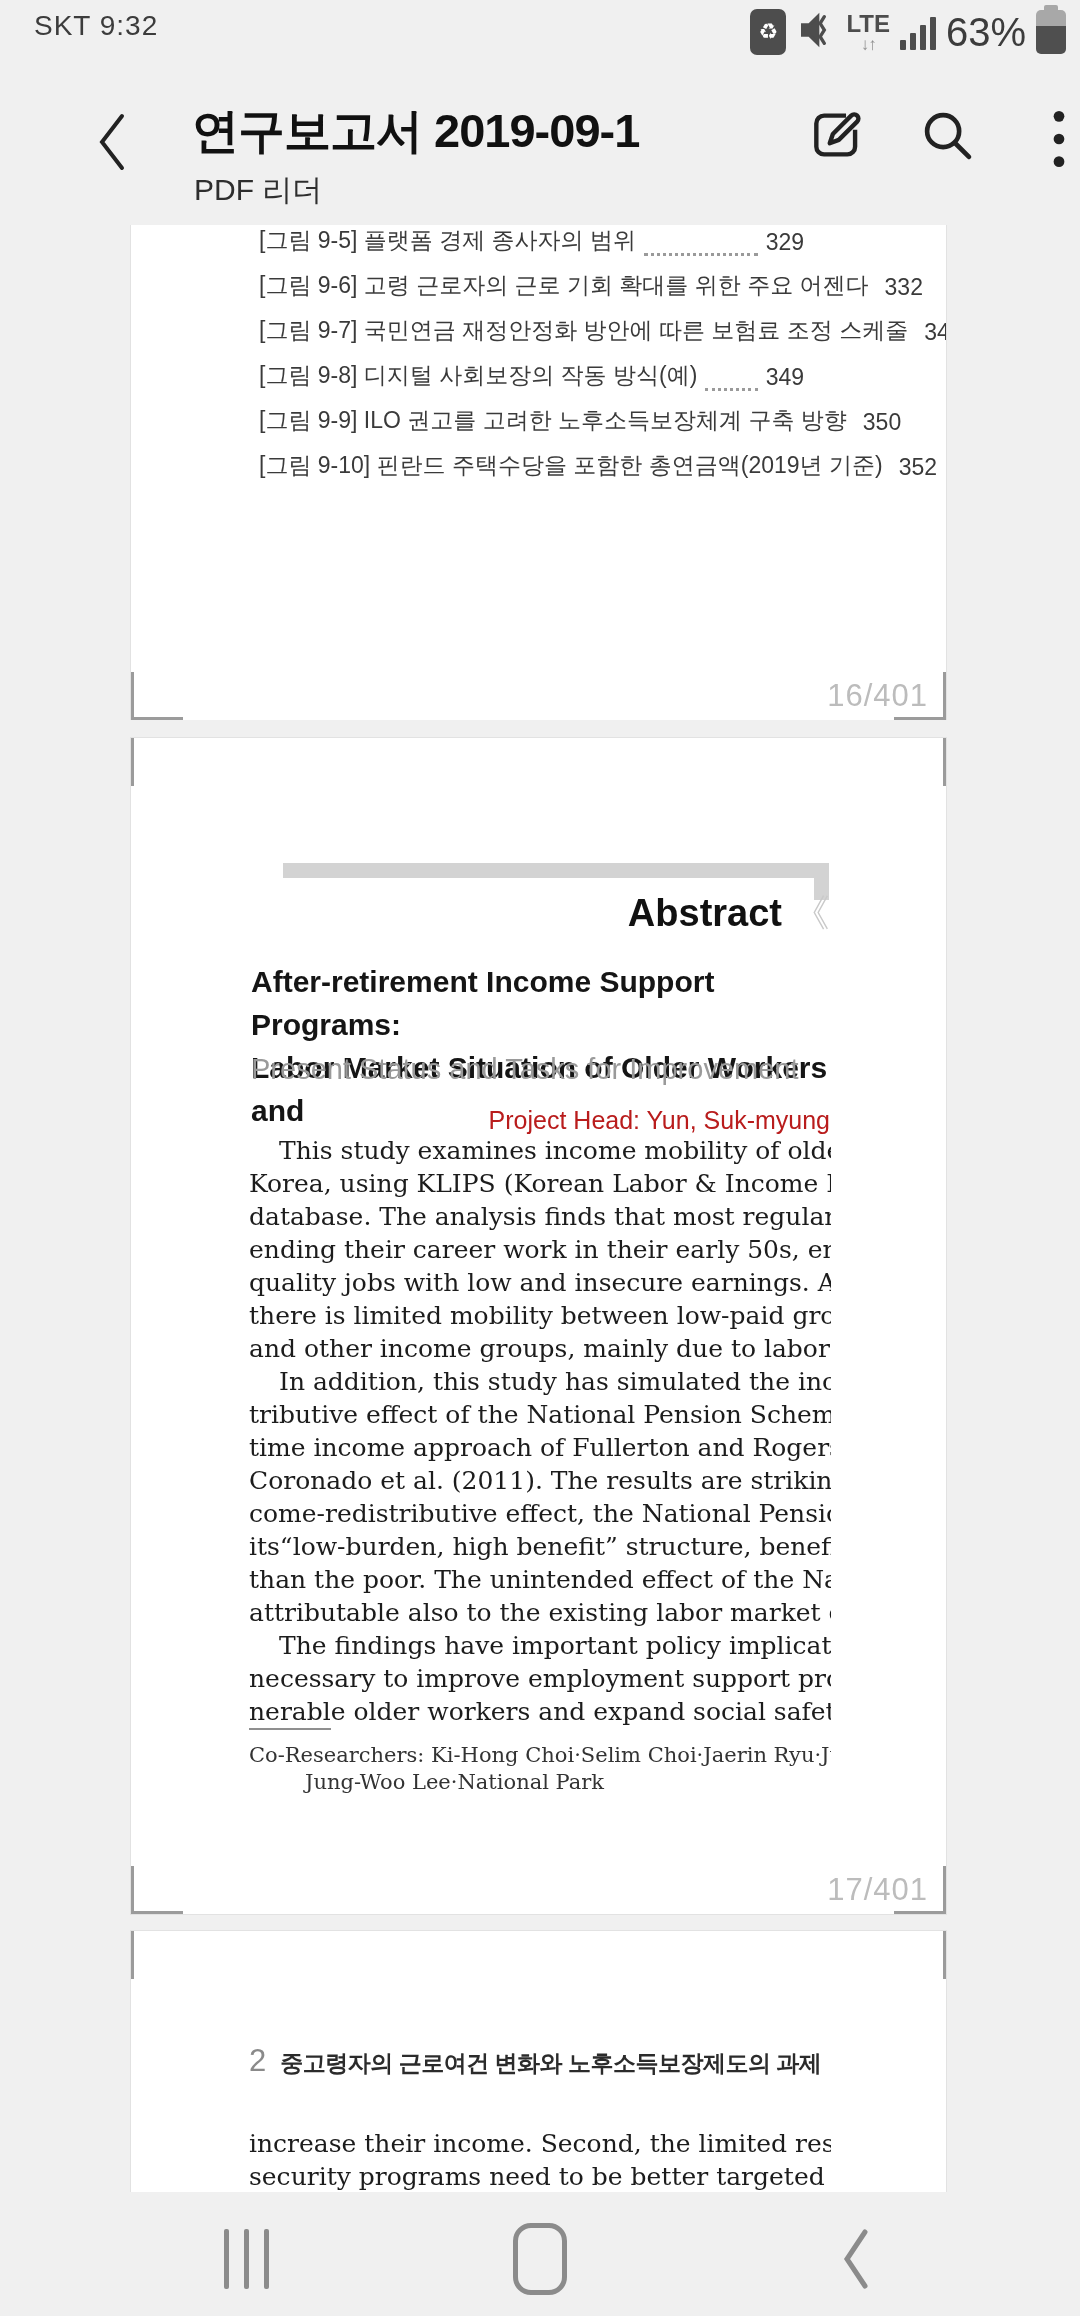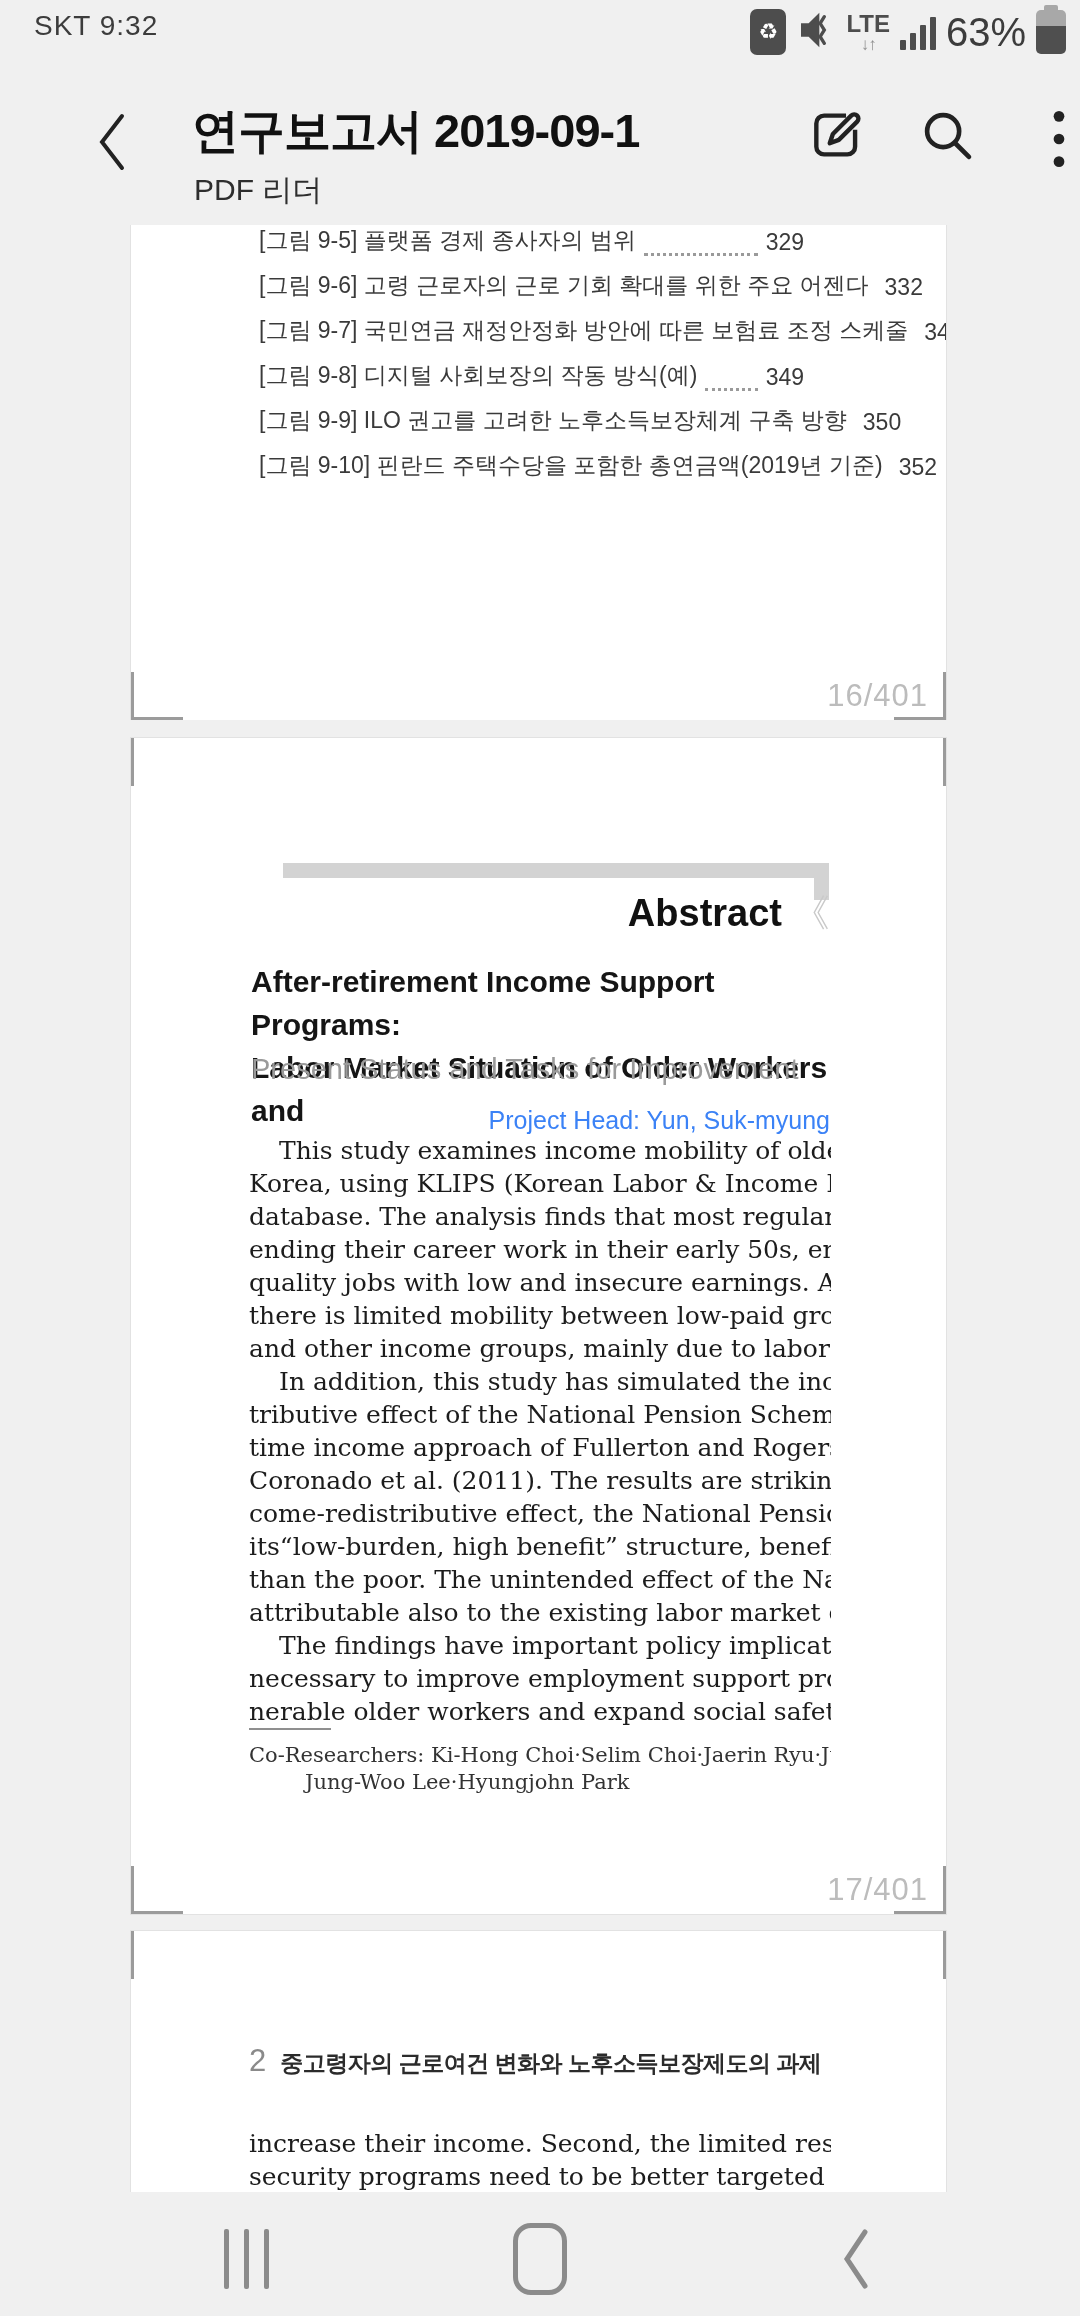--- a/index.html
+++ b/index.html
@@ -55,7 +55,7 @@
   .doc-title{position:absolute;left:120px;top:222px;font-size:30px;font-weight:700;color:#151515;
              line-height:43px;width:600px;}
   .doc-subtitle{position:absolute;left:120px;top:315px;font-size:29px;color:#9a9a9a;}
-  .project-head{position:absolute;right:116px;top:368px;font-size:25px;color:#3b82f6;}
+  .project-head{position:absolute;right:116px;top:368px;font-size:25px;color:#b91c1c;}
   .body-block{position:absolute;left:118px;top:396px;width:582px;
               font-family:"DejaVu Serif","Liberation Serif",serif;font-size:25px;color:#1c1c1c;}
   .bl{height:33px;line-height:33px;text-align:justify;text-align-last:justify;white-space:nowrap;

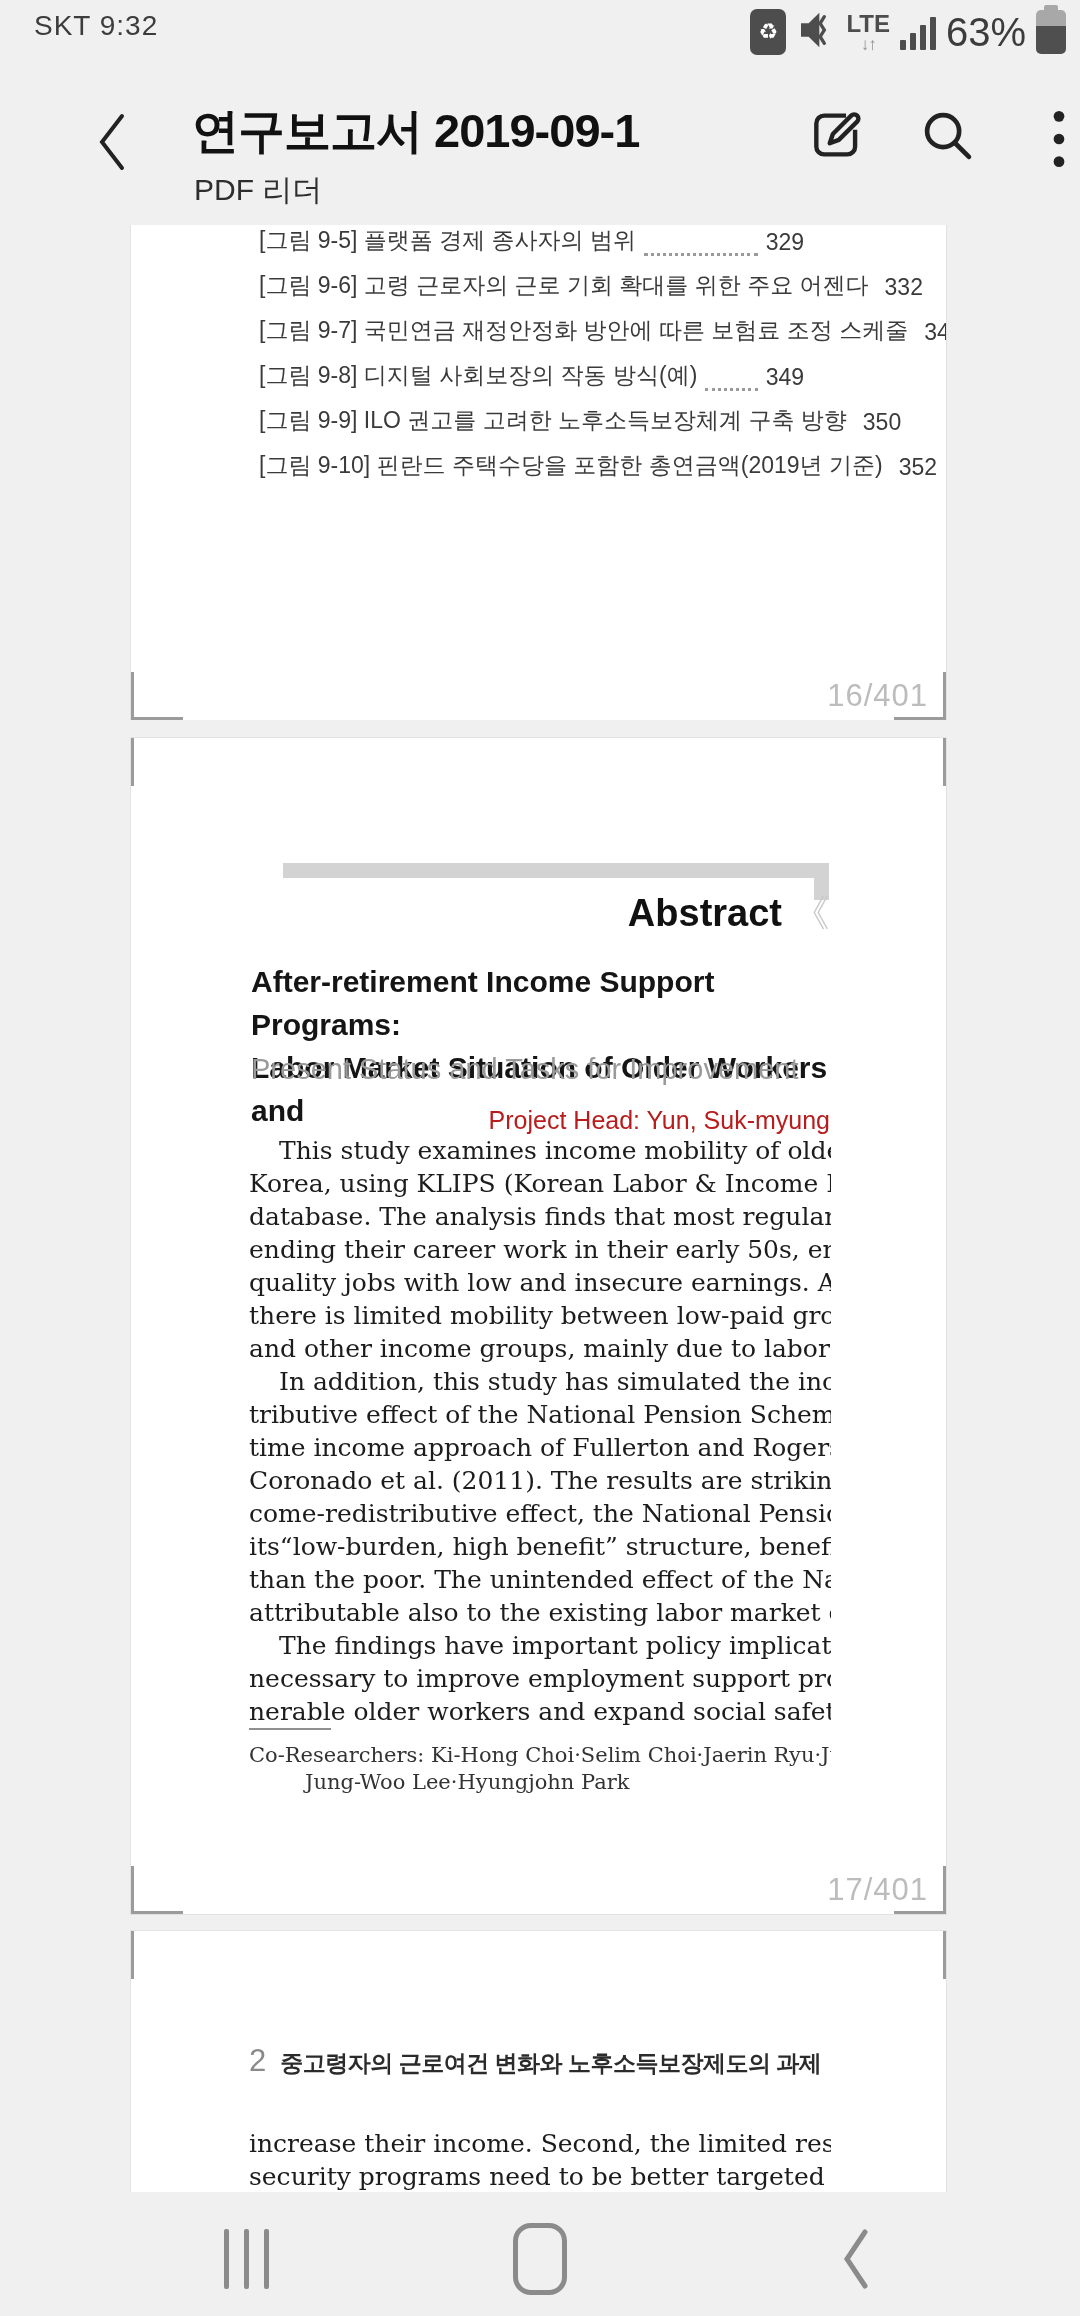--- a/index.html
+++ b/index.html
@@ -222,7 +222,7 @@
     <div class="footnote">
       <div class="fn-rule"></div>
       <div class="fn1">Co-Researchers: Ki-Hong Choi·Selim Choi·Jaerin Ryu·Junho Bae·Ismo Risku·</div>
-      <div class="fn2">Jung-Woo Lee·Hyungjohn Park</div>
+      <div class="fn2">Jung-Woo Lee·National Park</div>
     </div>
 
     <div class="pagenum">17/401</div>

